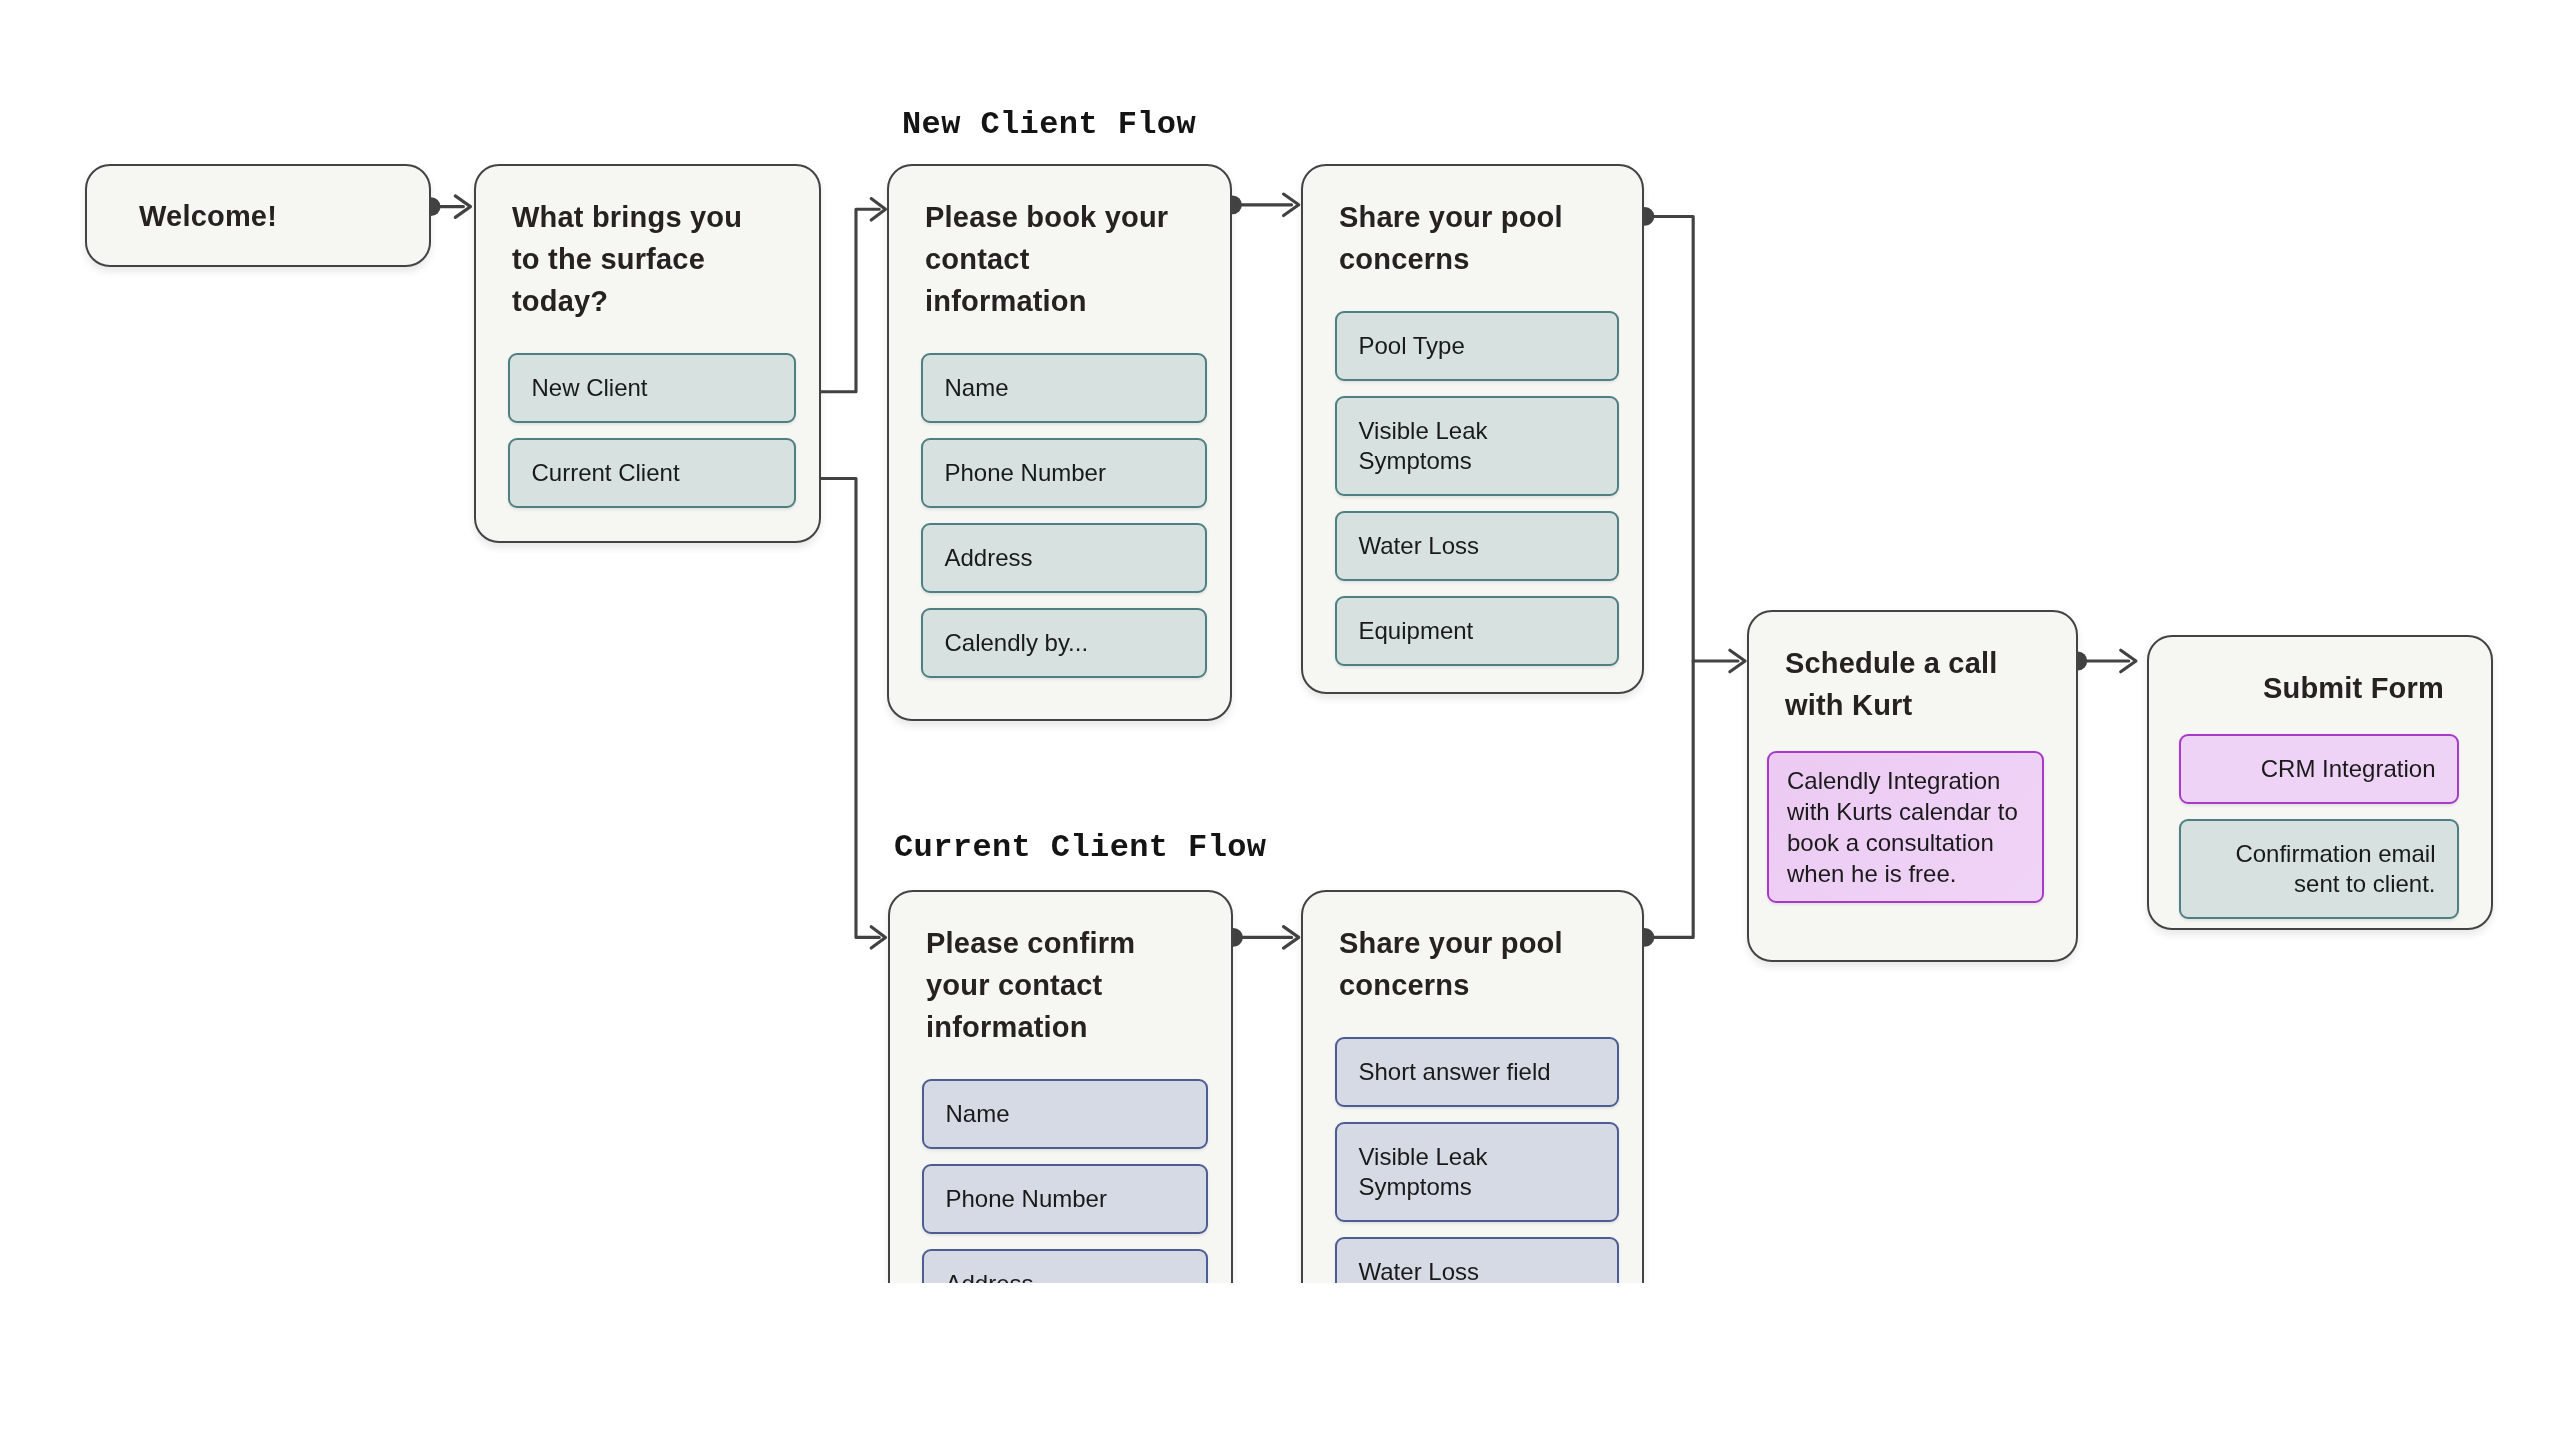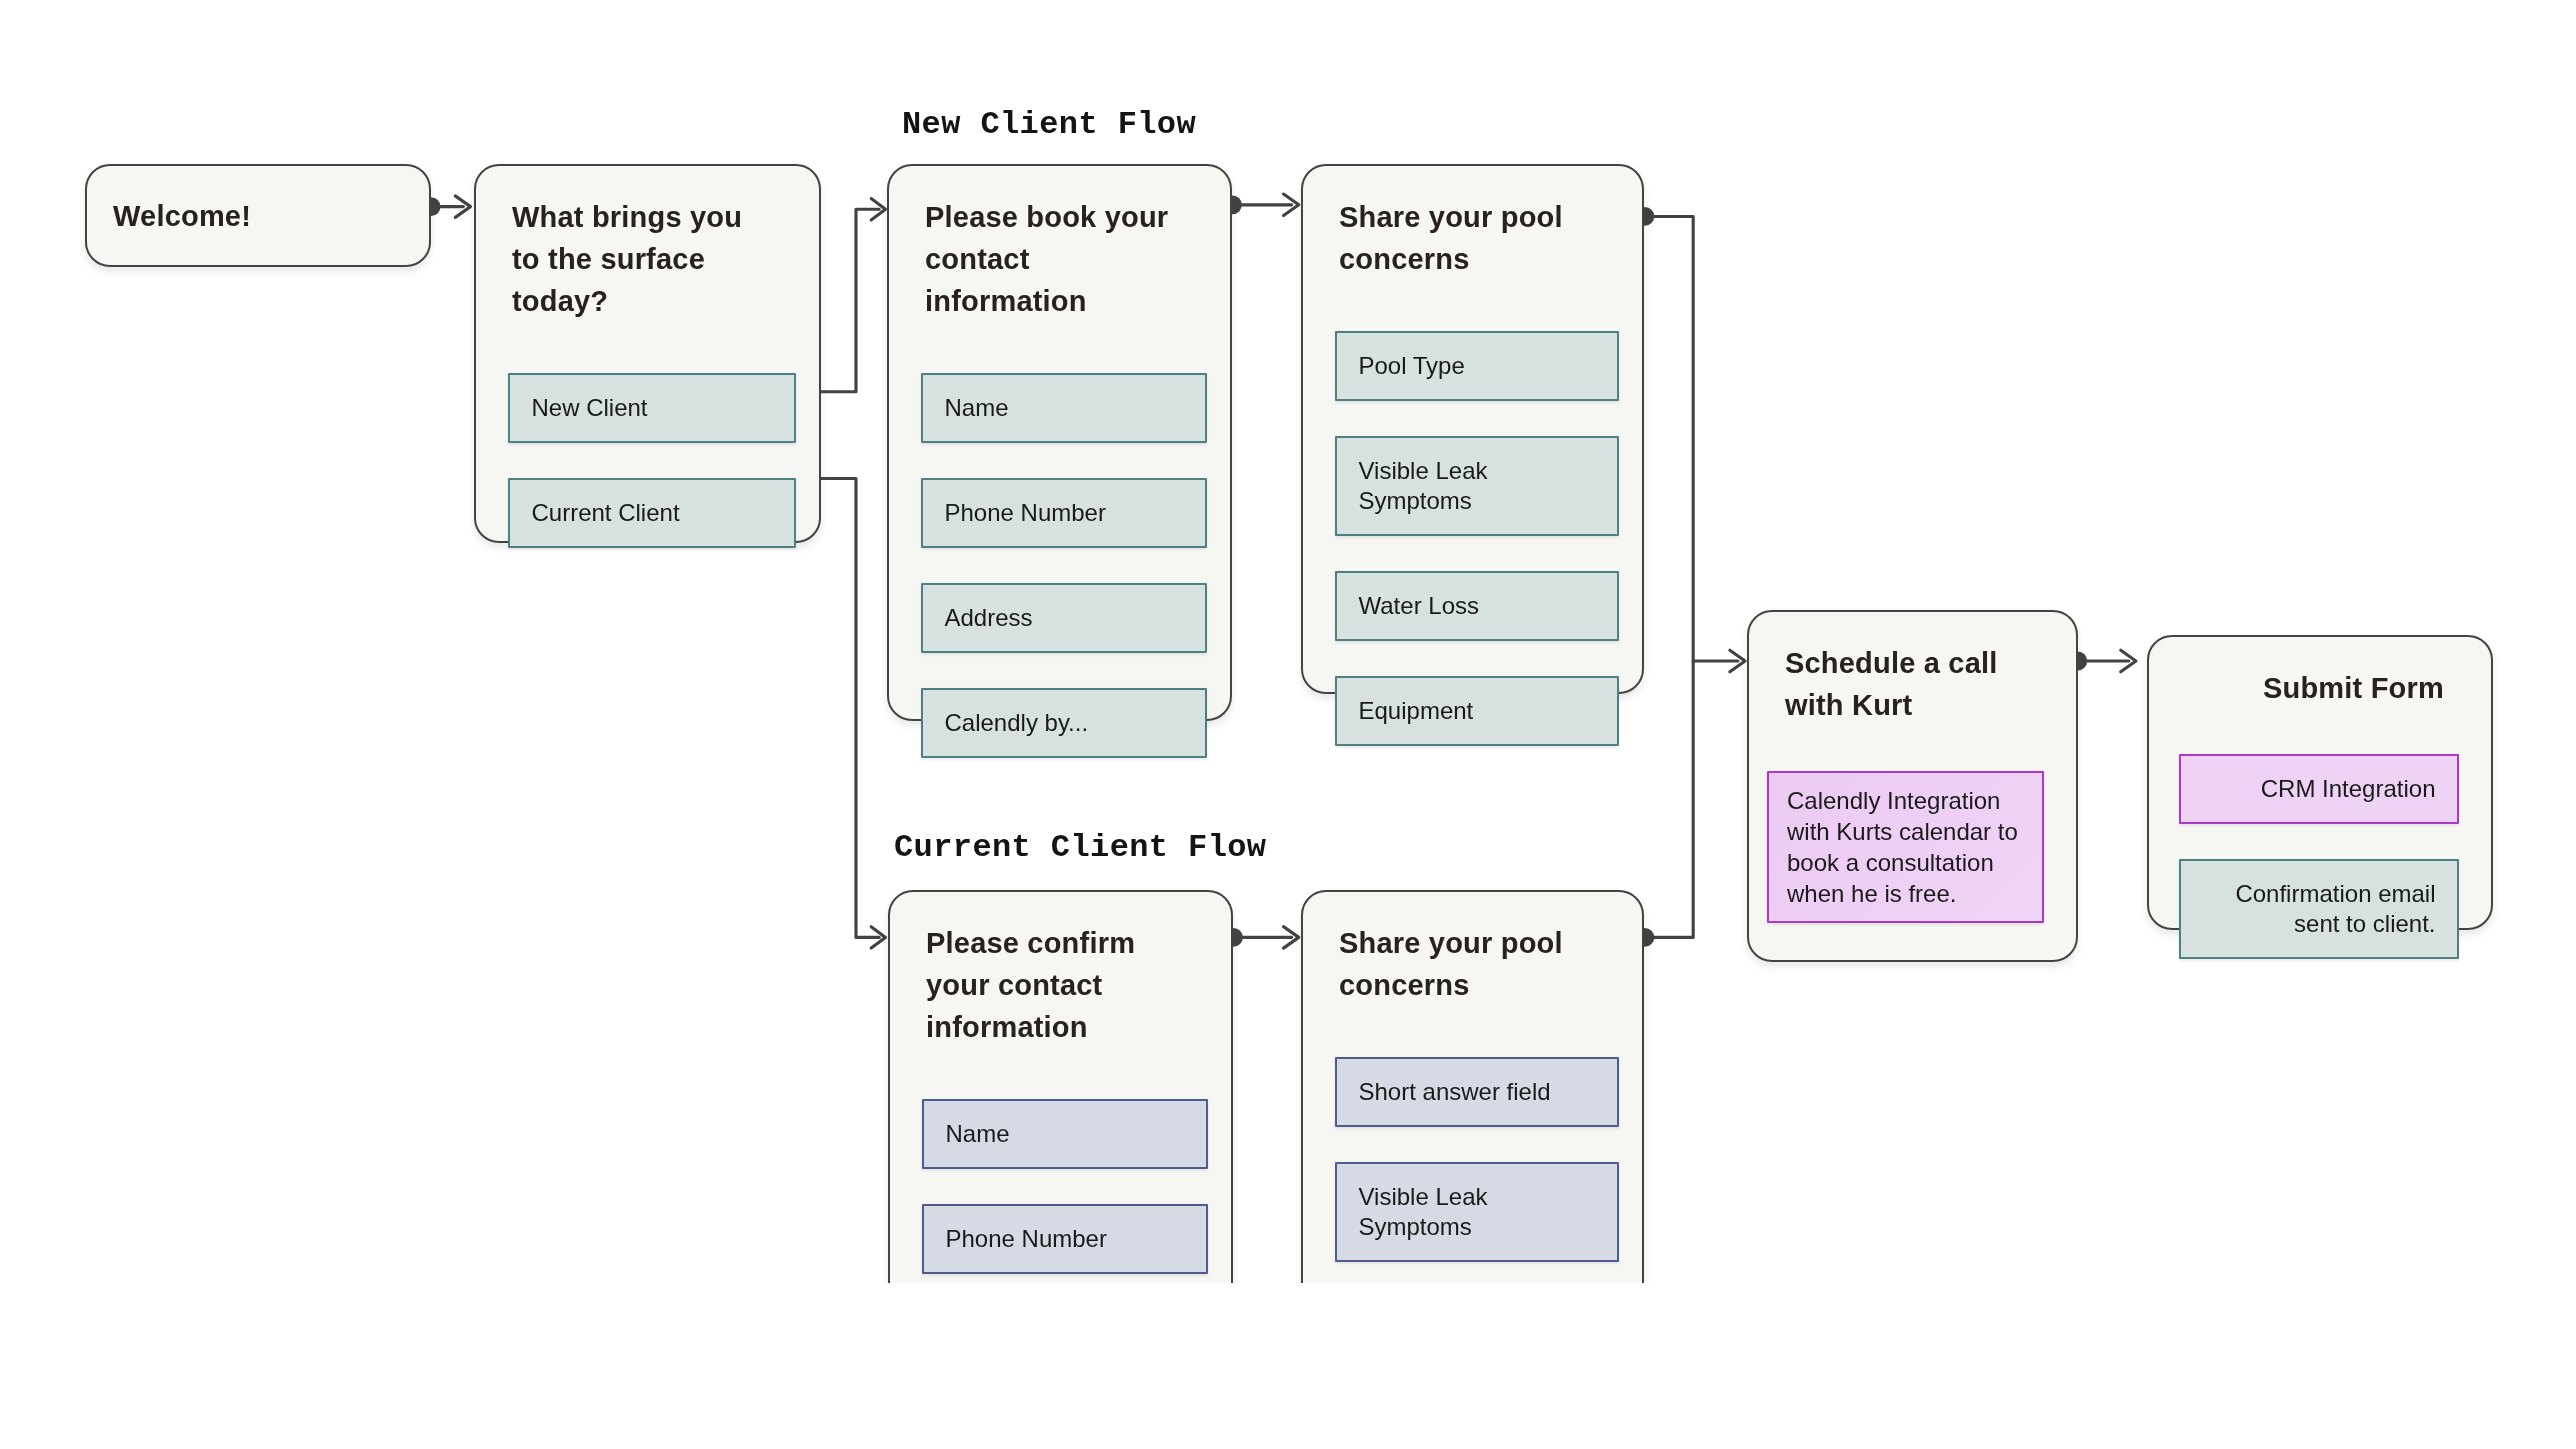--- a/index.html
+++ b/index.html
@@ -53,7 +53,7 @@
     color: var(--title-text, #272120);
   }
   .node.welcome { display: flex; align-items: center; }
-  .node.welcome .node-title { padding: 0 0 0 26px; }
+  .node.welcome .node-title { padding: 0 0 0 52px; }
 
   .items {
     display: flex;

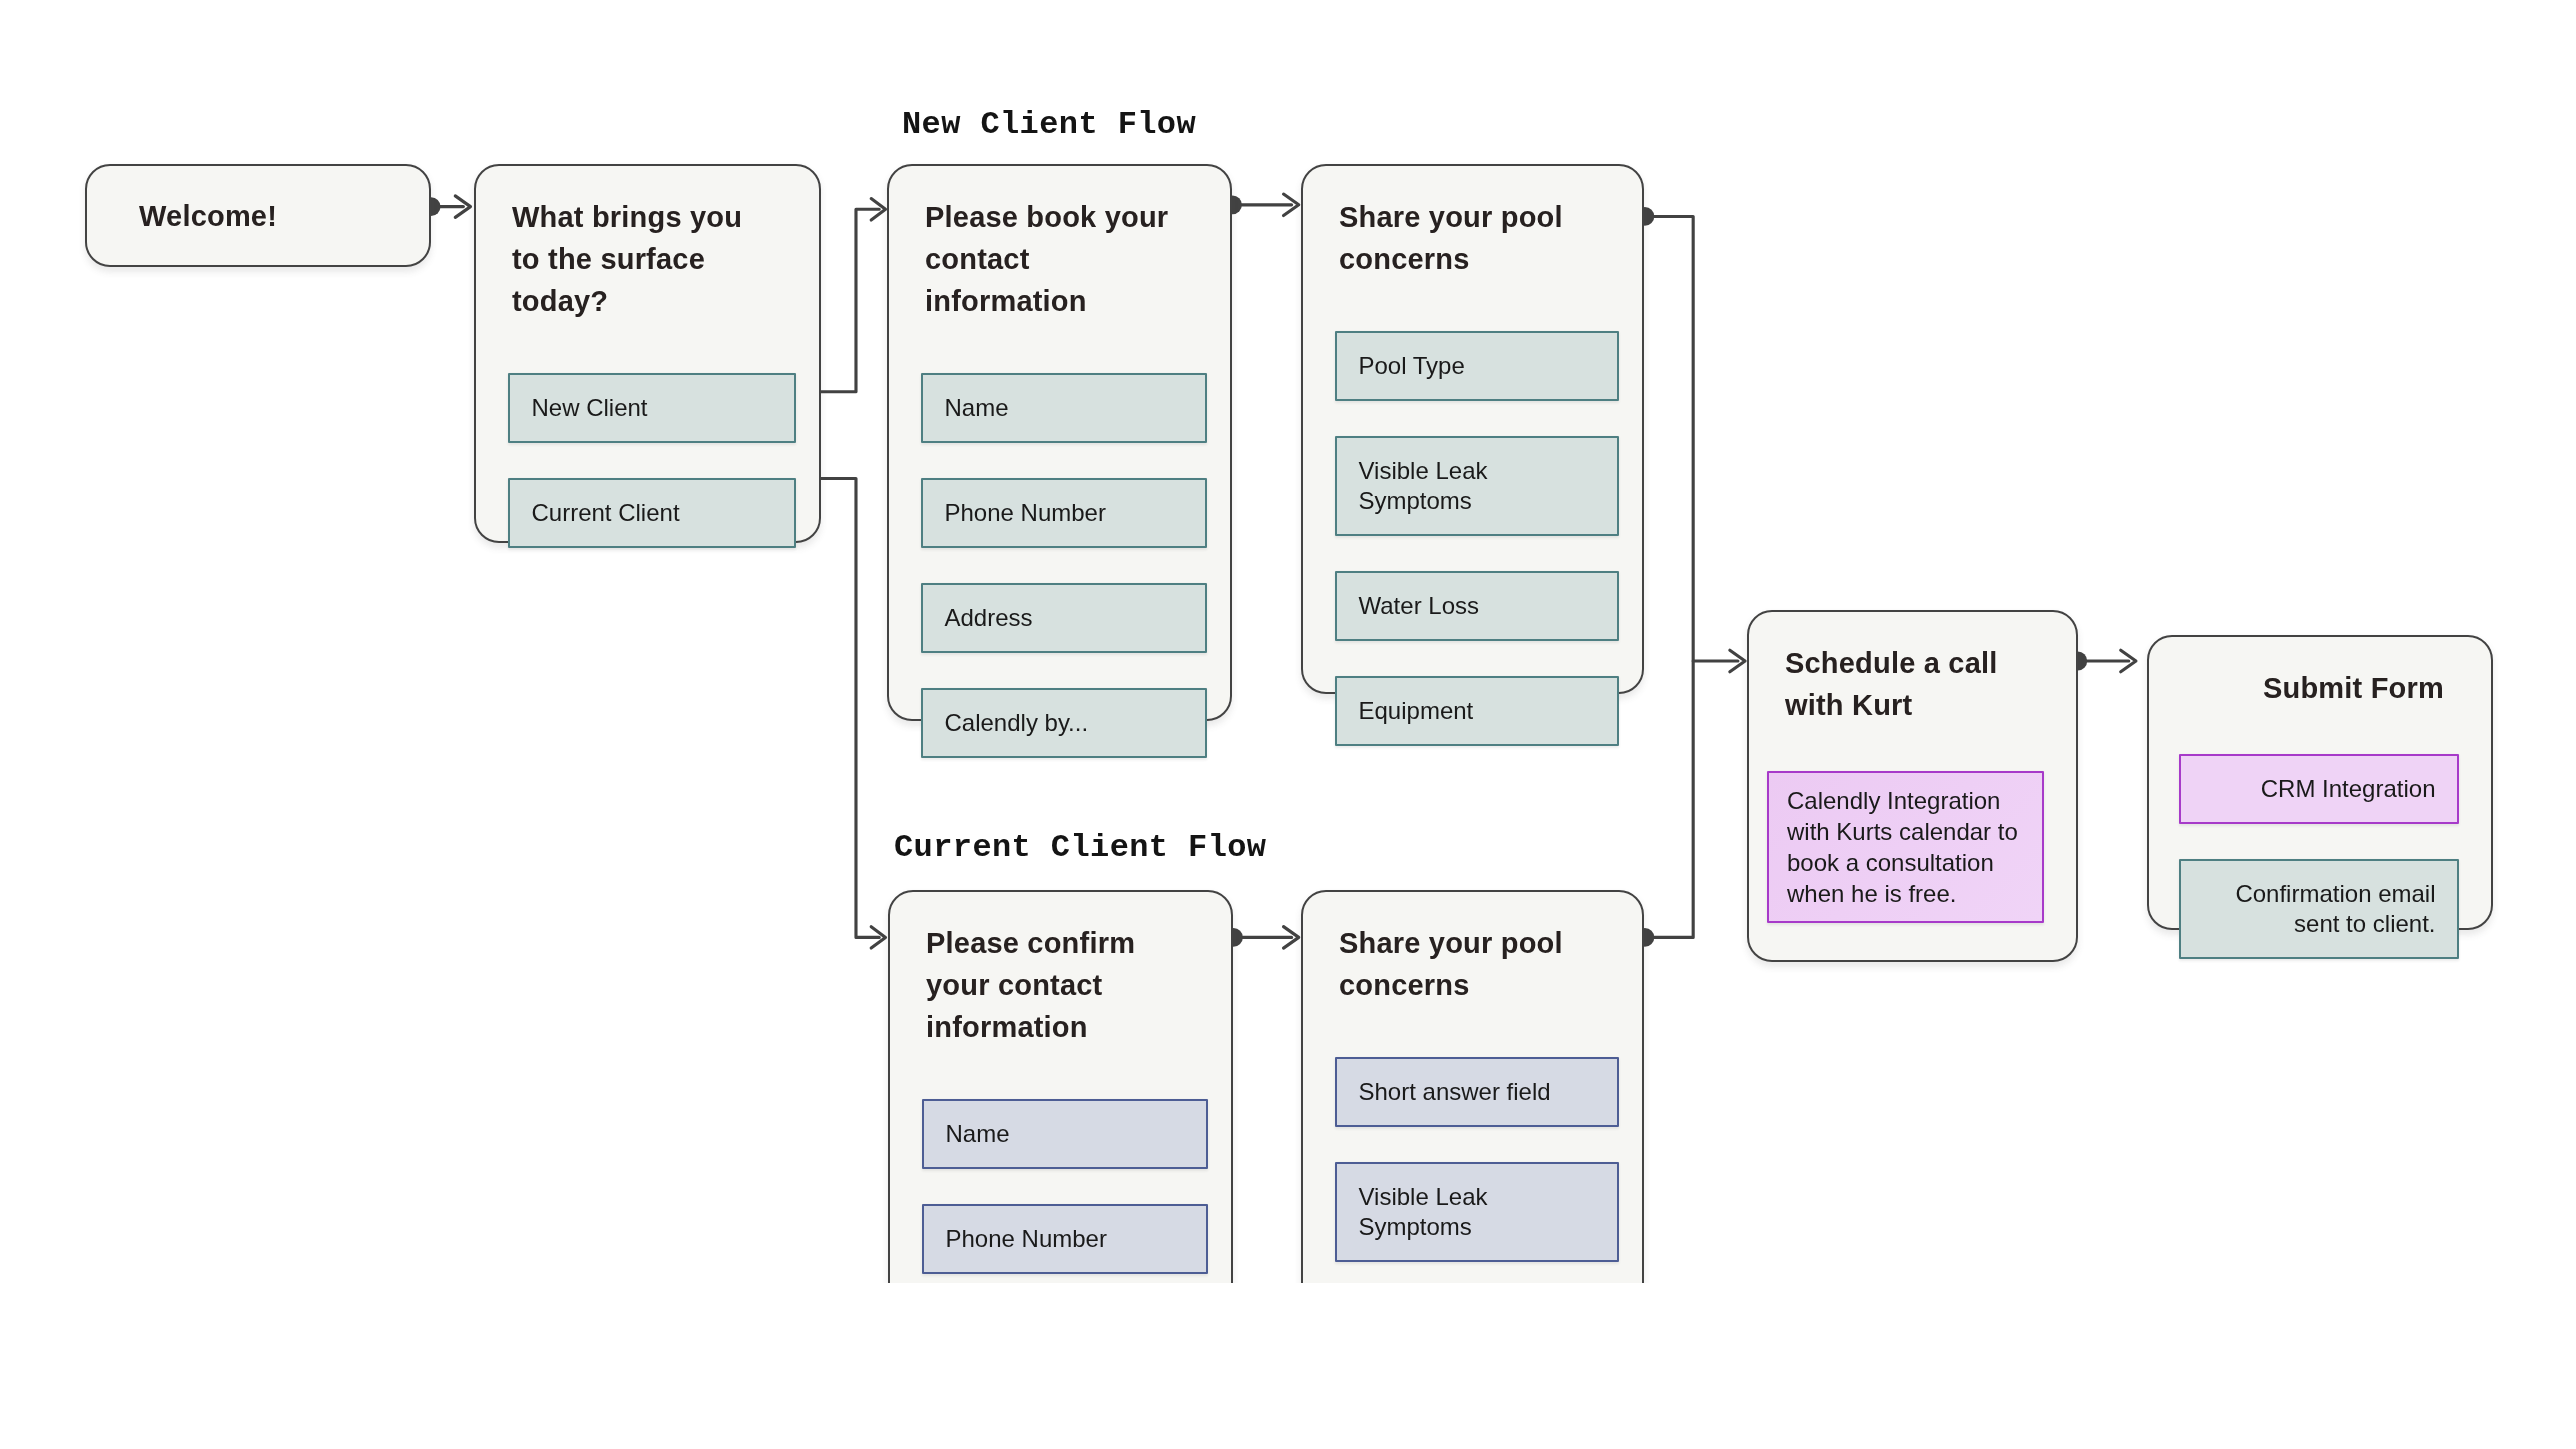--- a/index.html
+++ b/index.html
@@ -67,14 +67,13 @@
 
   .item {
     box-sizing: border-box;
-    border-radius: 1px;
+    border-radius: 9px;
     border: 2.7px solid #888;
     padding: 18px 21.5px;
     font-size: 24px;
     line-height: 30px;
     color: var(--item-text, #1a1a1a);
     box-shadow: 0 1.8px 2.7px rgba(70,70,70,0.10);
-    margin-top: 20px;
   }
   .item.teal     { background: var(--teal-fill, #d7e1df);     border-color: var(--teal-border, #4e7f82); }
   .item.lavender { background: var(--lavender-fill, #d6dae4); border-color: var(--lavender-border, #4d5d94); }

